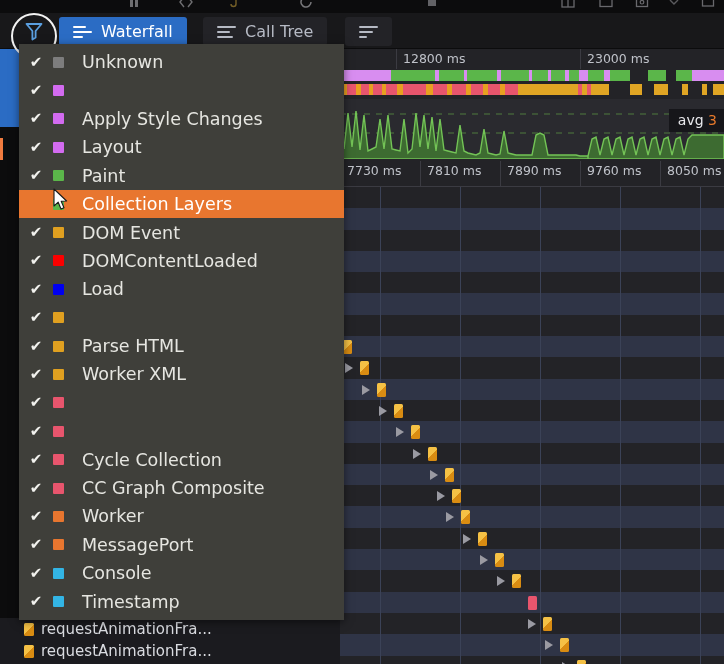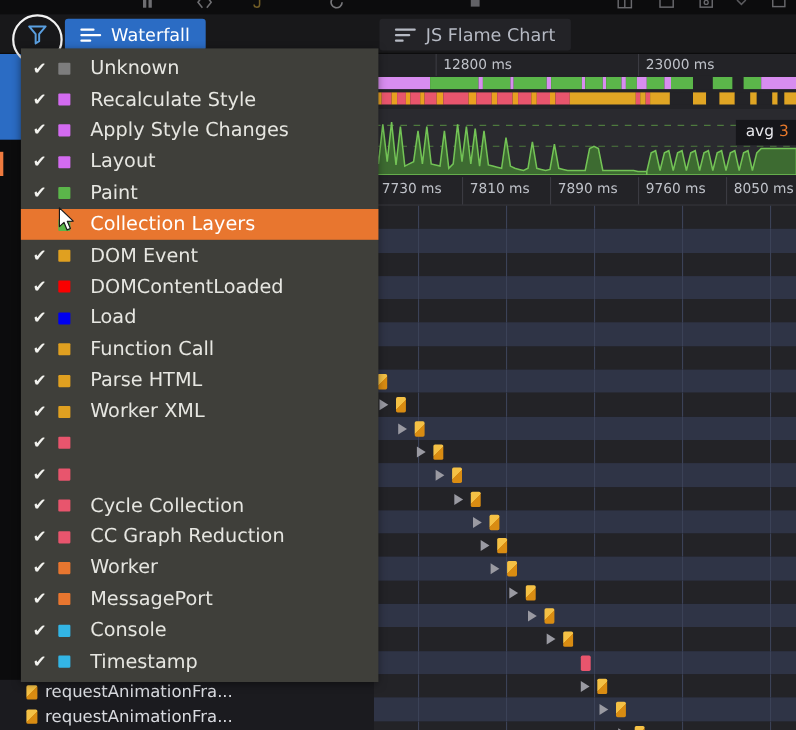--- a/index.html
+++ b/index.html
@@ -581,6 +581,14 @@
       <span>Waterfall</span>
     </div>
 
+    <div class="tab calltree">
+      <span class="ic-lines">
+        <i style="top:1px;width:19px"></i>
+          <i style="top:6px;width:13px"></i>
+          <i style="top:11px;width:16px"></i>
+      </span>
+      <span>Call Tree</span>
+    </div>
 
     <div class="tab flame">
       <span class="ic-lines">

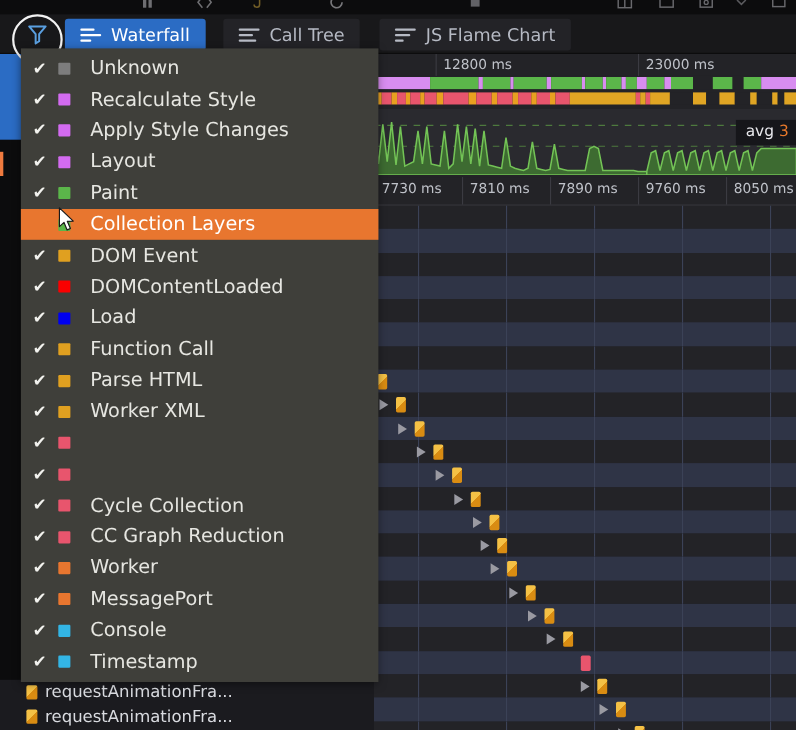--- a/index.html
+++ b/index.html
@@ -596,7 +596,6 @@
           <i style="top:6px;width:14px"></i>
           <i style="top:11px;width:8px"></i>
       </span>
-      <span>JS Flame Chart</span>
     </div>
   </div>
 

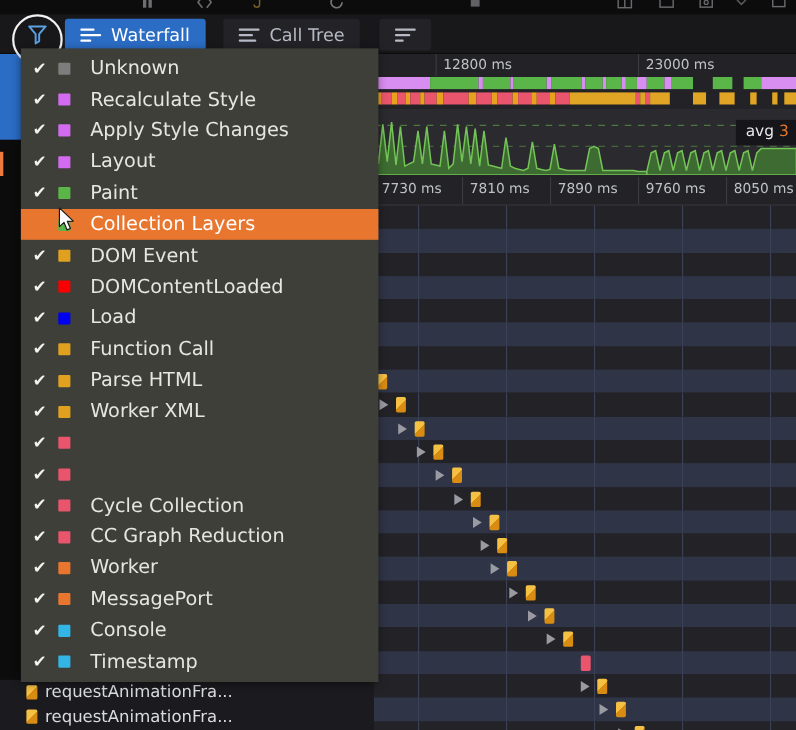--- a/index.html
+++ b/index.html
@@ -608,7 +608,6 @@
       <div class="mitem">
         <span class="mcheck">✔</span>
         <span class="mswatch" style="background: rgb(211, 107, 240);"></span>
-        <span class="mlabel">Recalculate Style</span>
       </div>
       <div class="mitem">
         <span class="mcheck">✔</span>

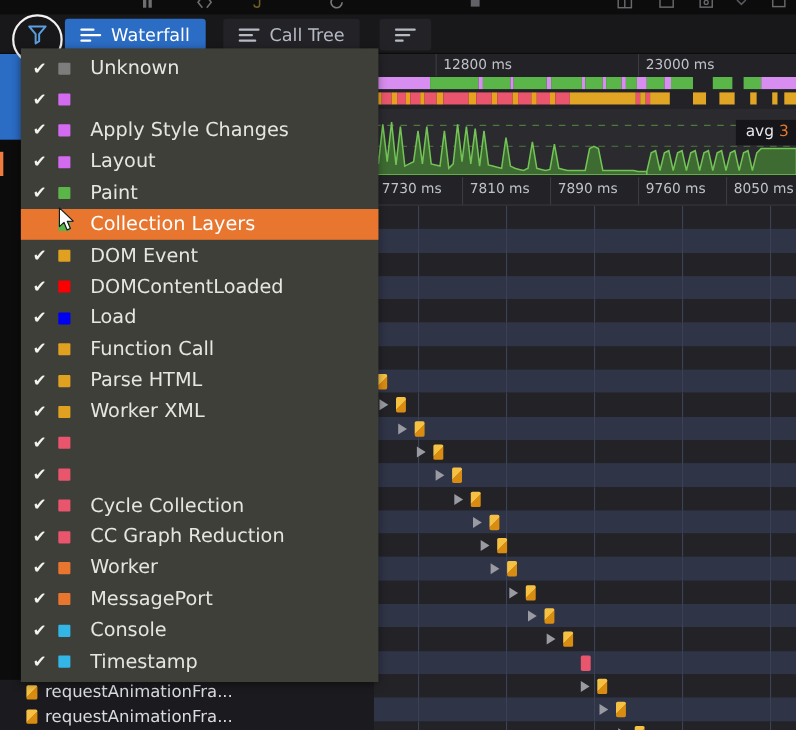--- a/index.html
+++ b/index.html
@@ -647,7 +647,6 @@
       <div class="mitem">
         <span class="mcheck">✔</span>
         <span class="mswatch" style="background: rgb(224, 160, 32);"></span>
-        <span class="mlabel">Function Call</span>
       </div>
       <div class="mitem">
         <span class="mcheck">✔</span>

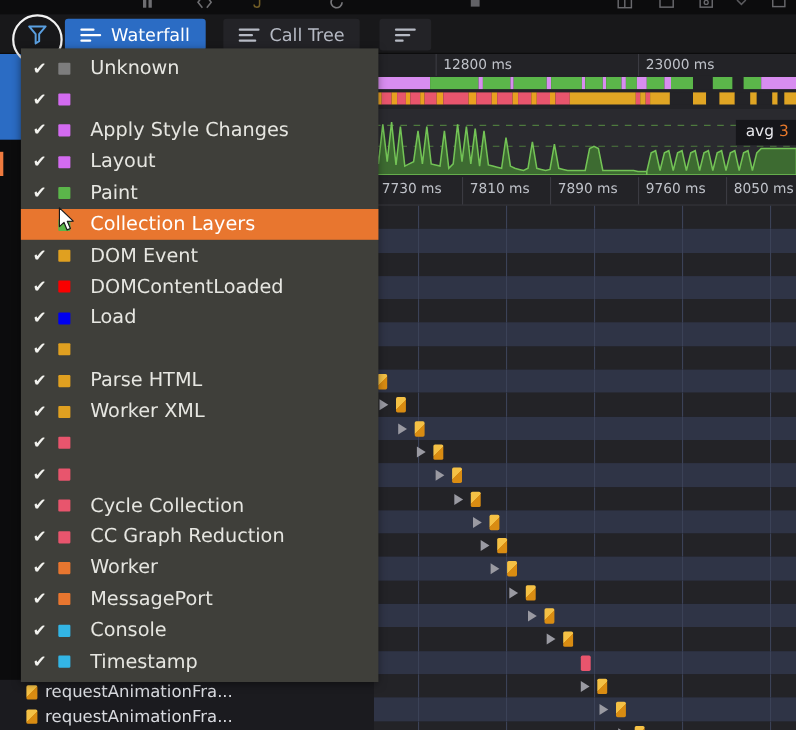--- a/index.html
+++ b/index.html
@@ -674,7 +674,7 @@
       <div class="mitem">
         <span class="mcheck">✔</span>
         <span class="mswatch" style="background: rgb(232, 85, 109);"></span>
-        <span class="mlabel">CC Graph Reduction</span>
+        <span class="mlabel">CC Graph Composite</span>
       </div>
       <div class="mitem">
         <span class="mcheck">✔</span>

